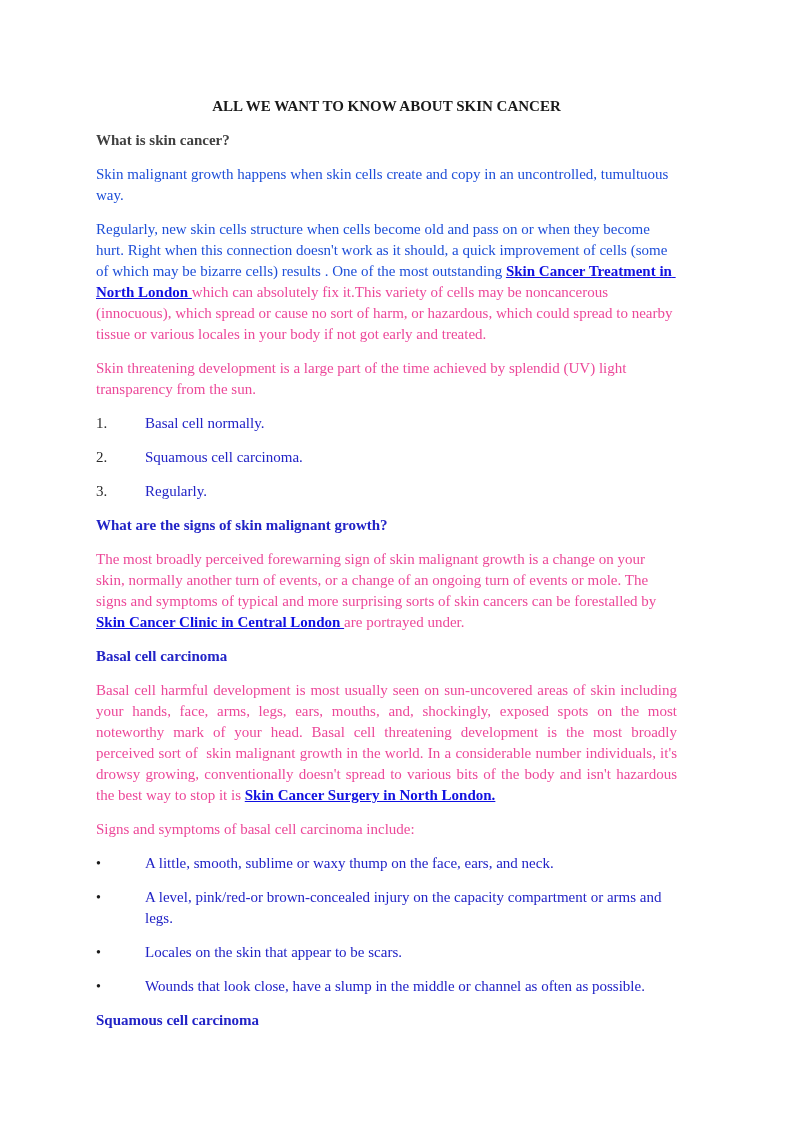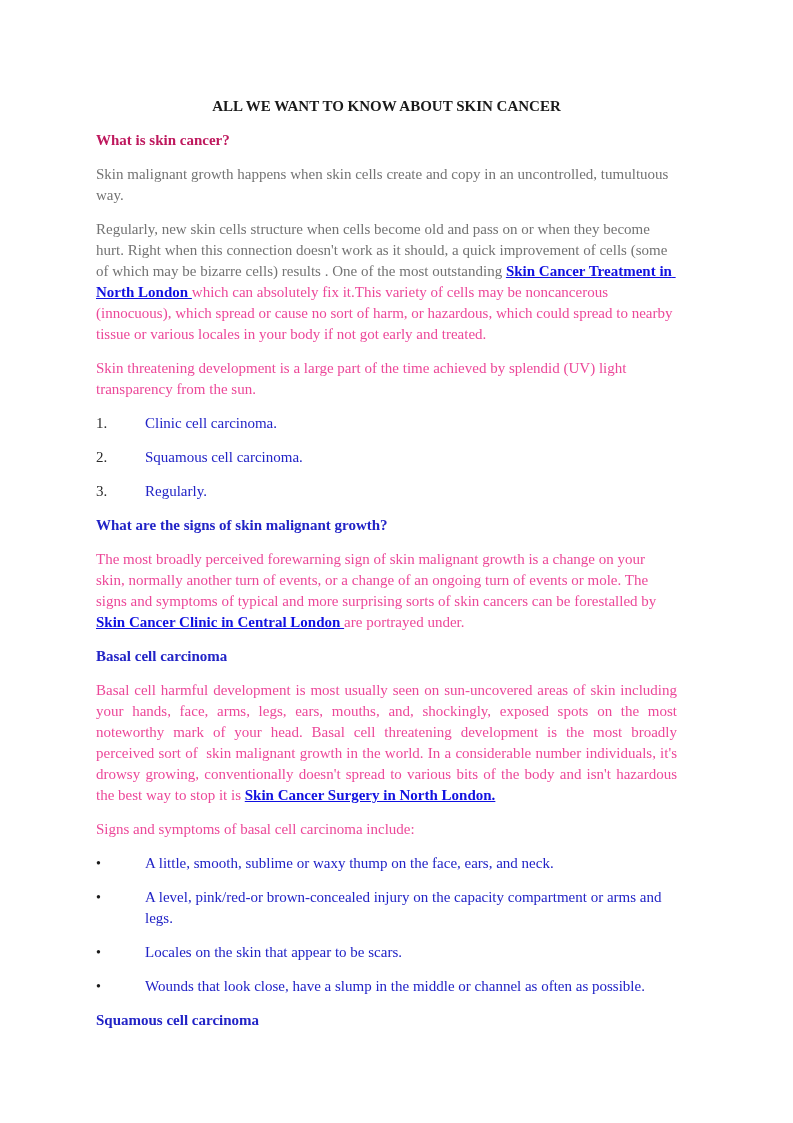--- a/index.html
+++ b/index.html
@@ -31,7 +31,7 @@
   }
   .h-black {
     font-weight: bold;
-    color: #be185d;
+    color: #404040;
   }
   .h-blue {
     font-weight: bold;

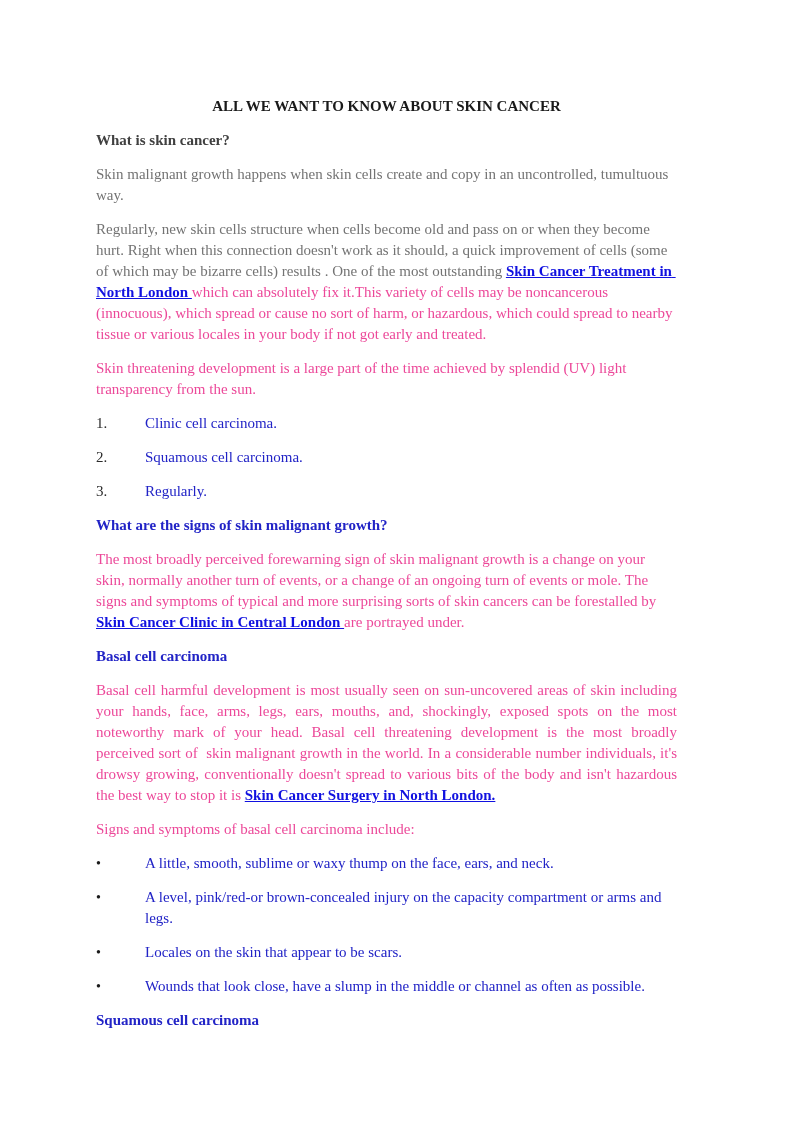--- a/index.html
+++ b/index.html
@@ -41,7 +41,7 @@
     color: #ec4899;
   }
   .black {
-    color: #737373;
+    color: #1d4ed8;
   }
   .justify {
     text-align: justify;

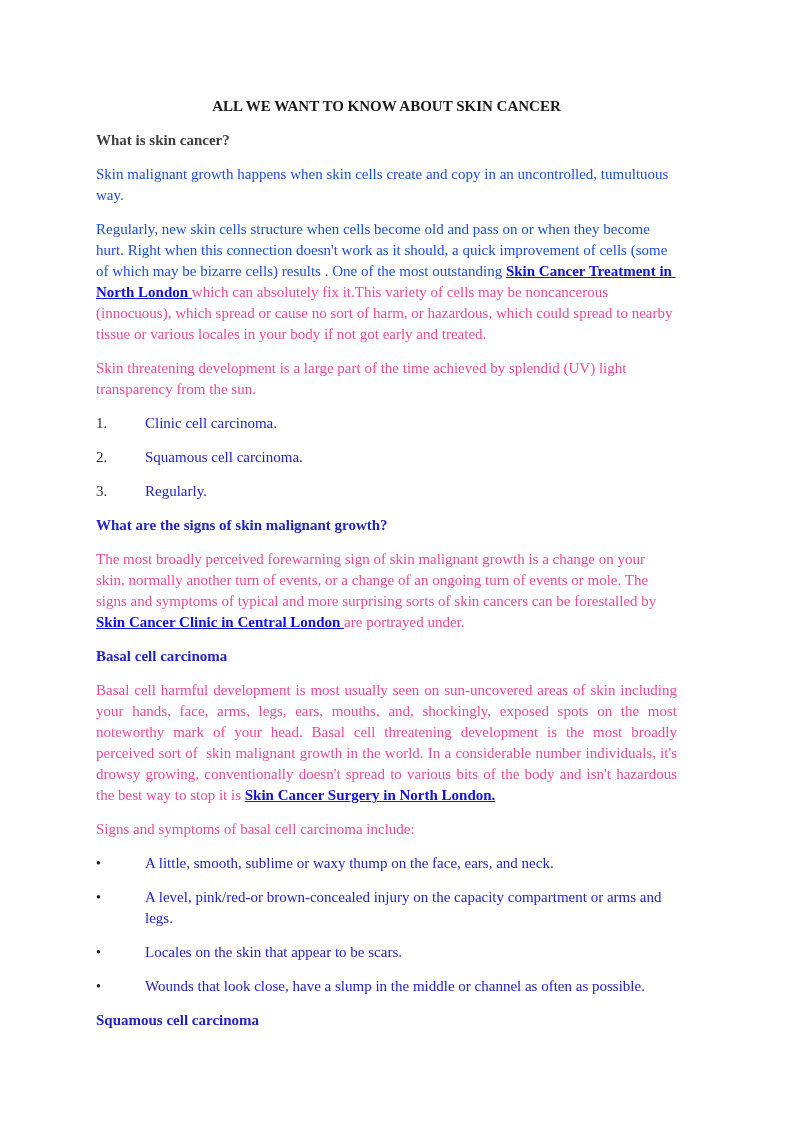--- a/index.html
+++ b/index.html
@@ -90,7 +90,7 @@
 
   <div class="list-row">
     <span class="list-marker">1.</span>
-    <span class="list-text">Clinic cell carcinoma.</span>
+    <span class="list-text">Basal cell normally.</span>
   </div>
   <div class="list-row">
     <span class="list-marker">2.</span>

